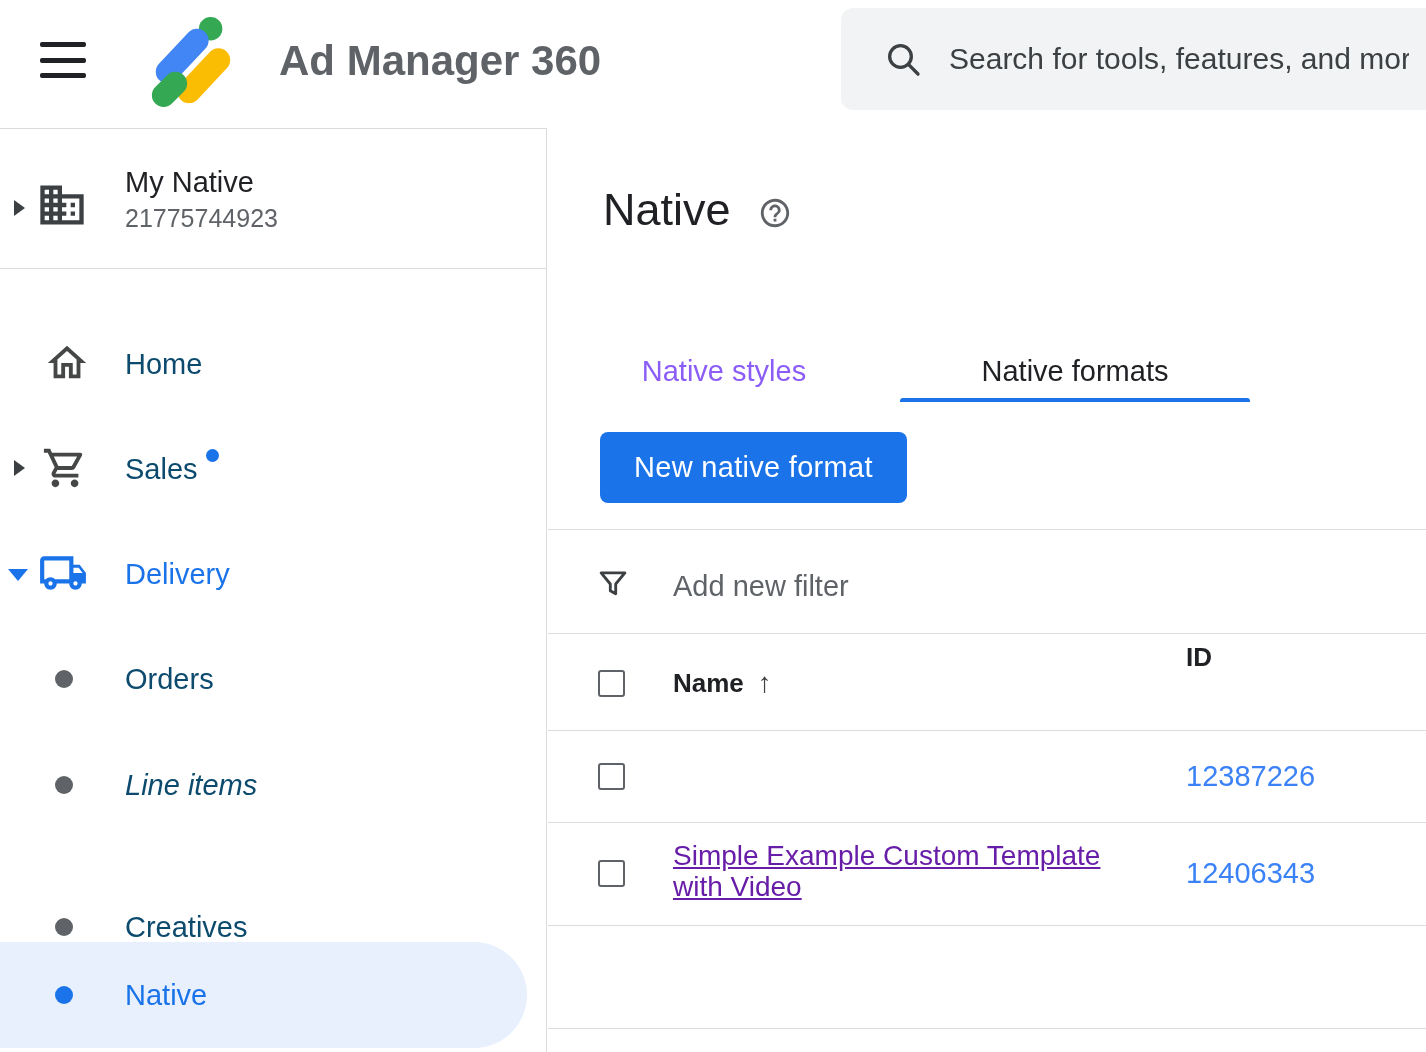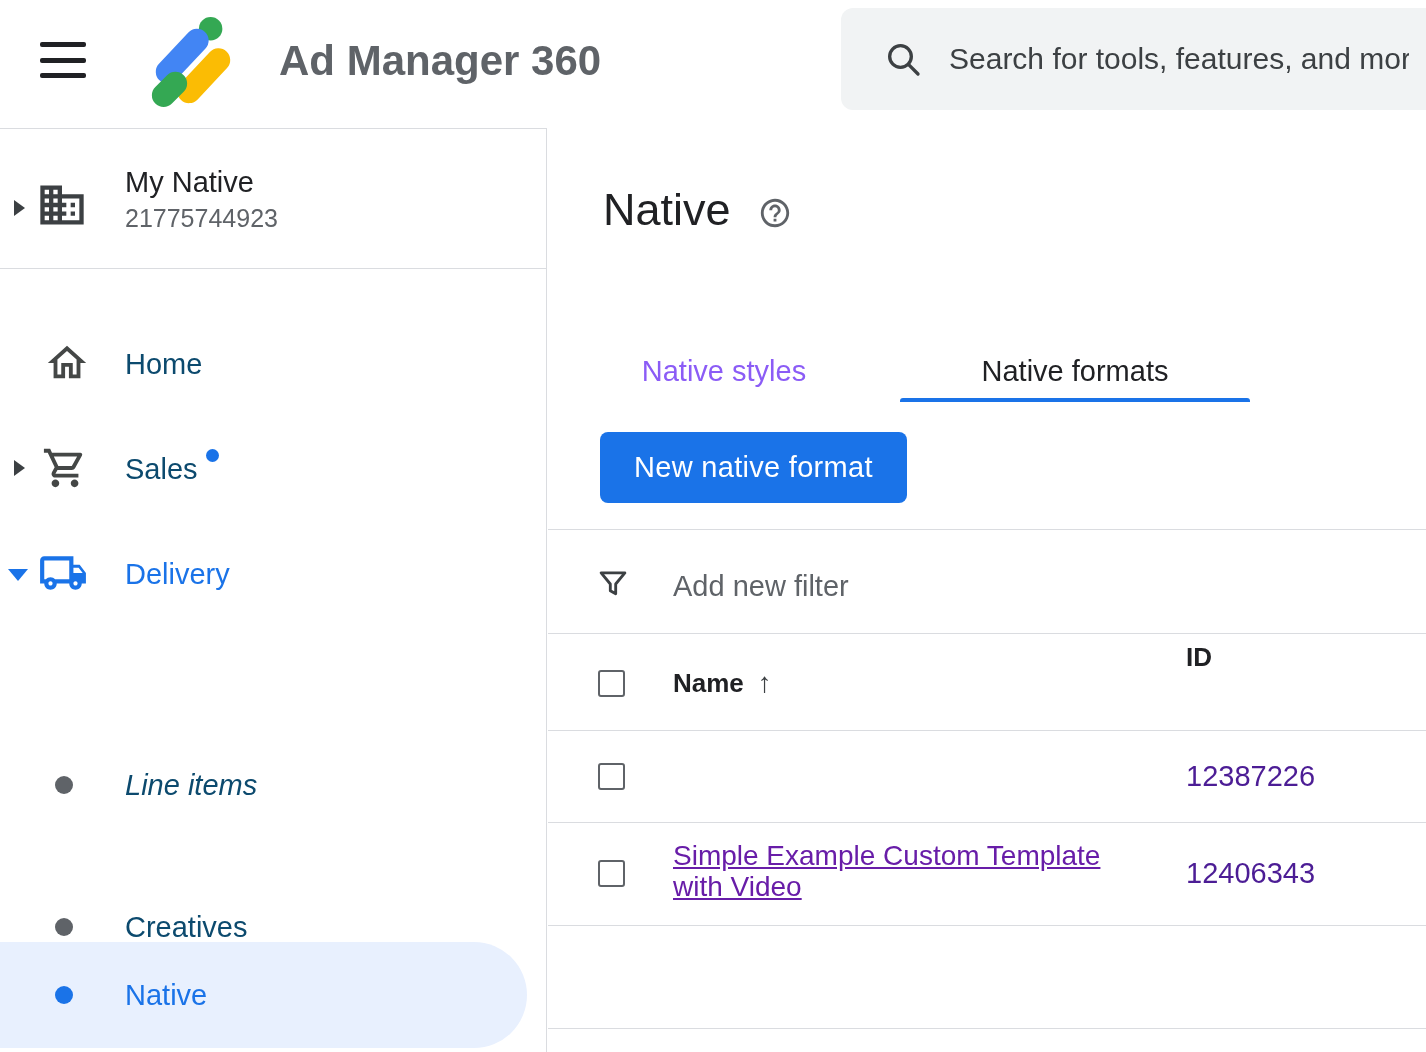--- a/index.html
+++ b/index.html
@@ -219,6 +219,10 @@
       <span class="nav-label blue">Delivery</span>
     </div>
 
+    <div class="nav-row row-orders">
+      <span class="sub-dot"></span>
+      <span class="nav-label">Orders</span>
+    </div>
 
     <div class="nav-row row-lineitems">
       <span class="sub-dot"></span>

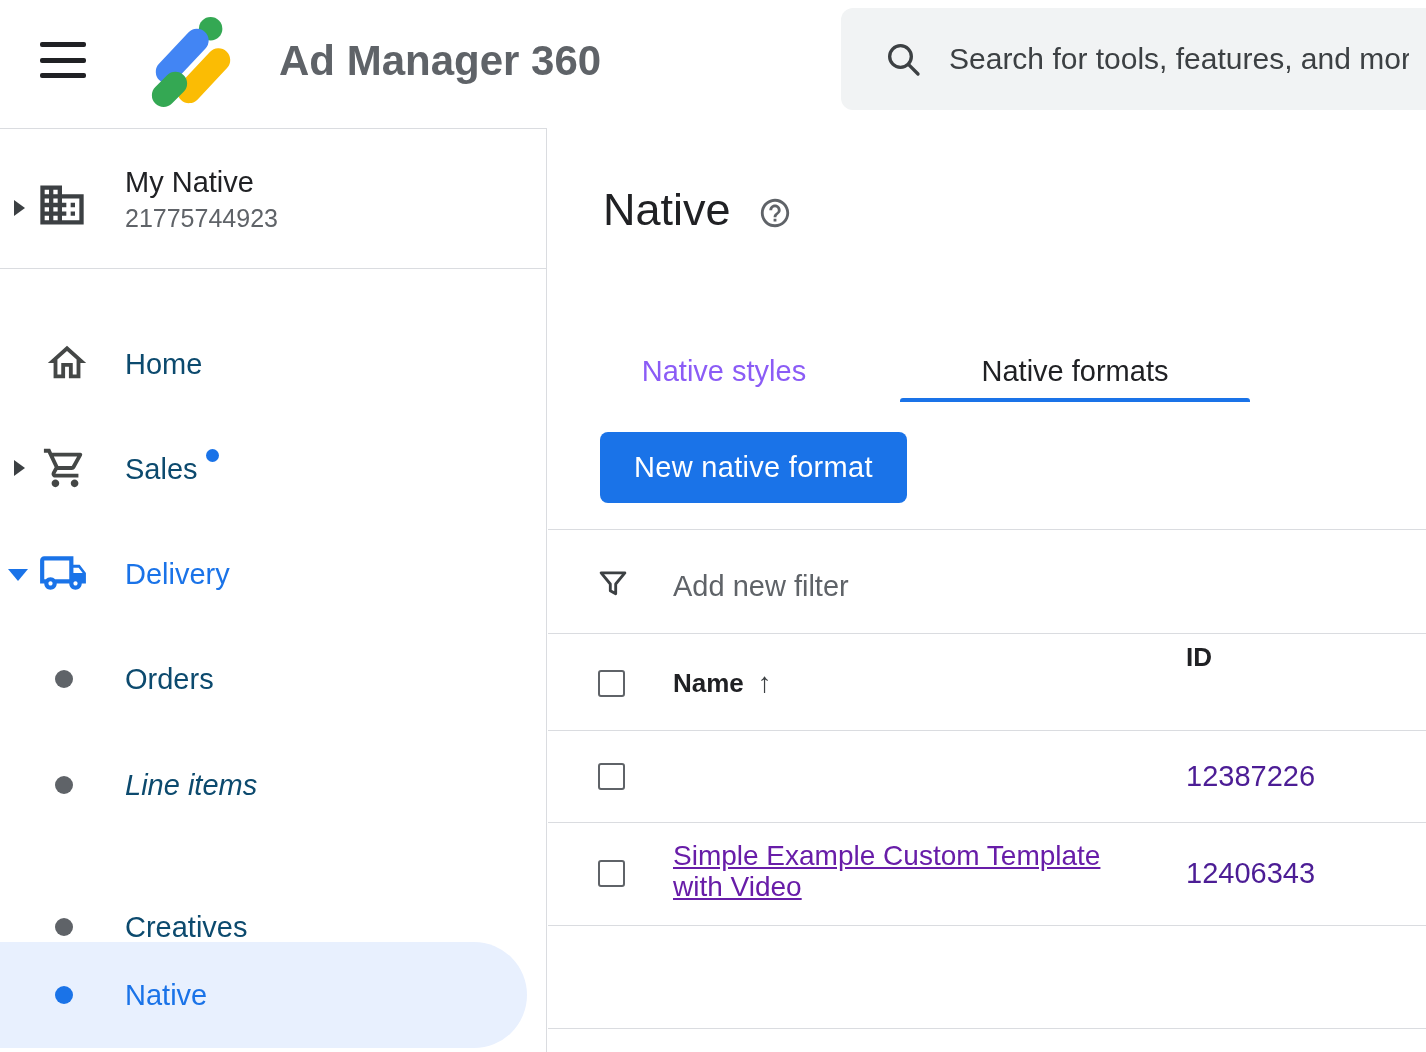--- a/index.html
+++ b/index.html
@@ -134,7 +134,7 @@
   }
   .link-row1 { top: 632px; white-space: nowrap; }
   .link-row2 { top: 712px; width: 475px; }
-  .id-cell { position: absolute; left: 638px; font-size: 29px; color: #4c1d95; line-height: 32px; }
+  .id-cell { position: absolute; left: 638px; font-size: 29px; color: #3b82f6; line-height: 32px; }
   .id-row1 { top: 632px; }
   .id-row2 { top: 729px; }
 </style>

